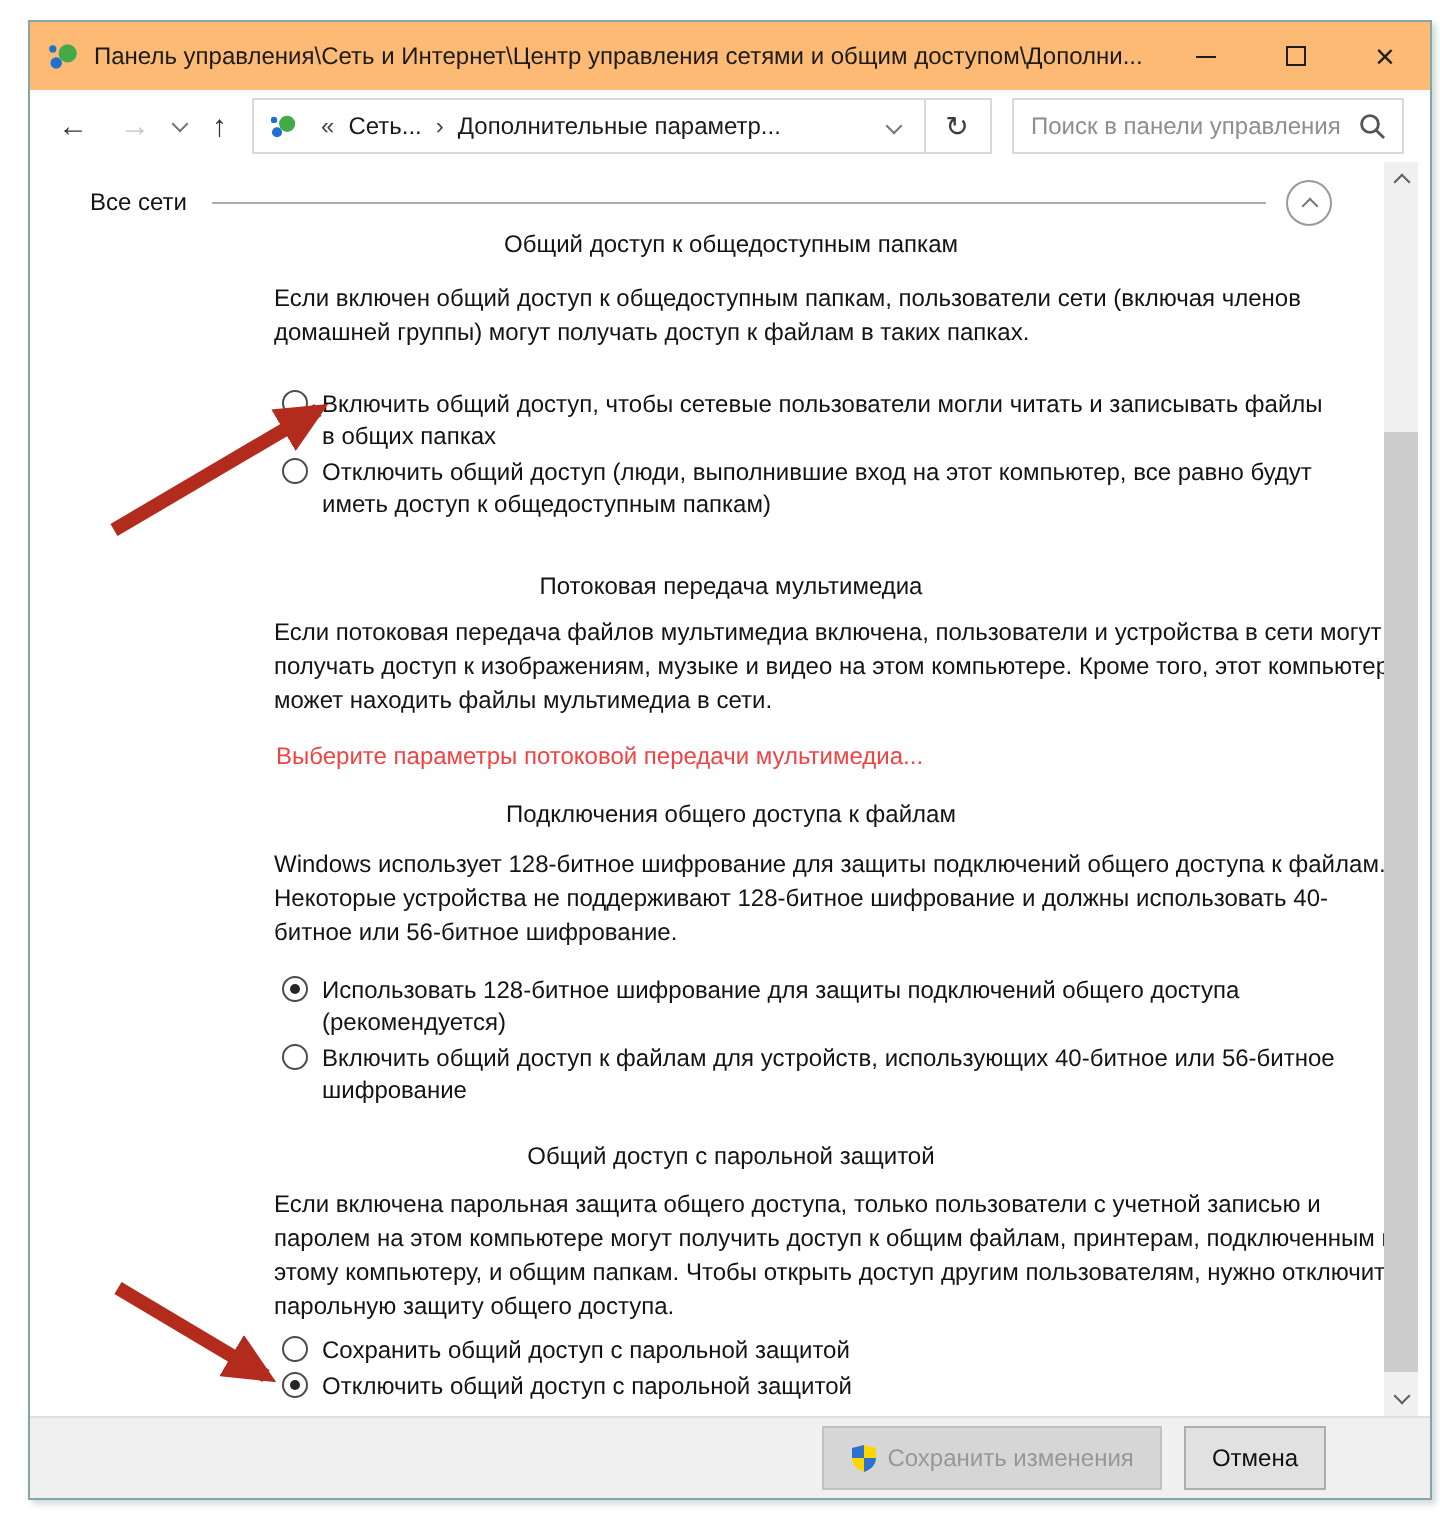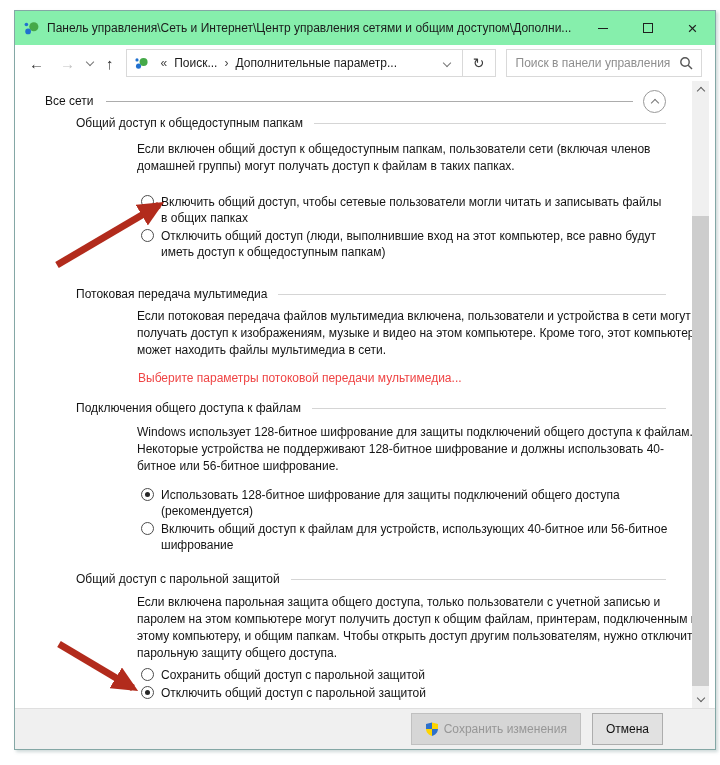--- a/index.html
+++ b/index.html
@@ -9,7 +9,7 @@
            background:#fff; border:1px solid #84a7a5; box-shadow:2px 2px 3px rgba(120,150,148,.35); }
 
   
-  .titlebar{ height:34px; background:#86efac; display:flex; align-items:center; }
+  .titlebar{ height:34px; background:#fdba74; display:flex; align-items:center; }
   .title-icon{ width:17px; height:17px; margin-left:8px; flex:none; }
   .title-text{ font-size:12px; color:#1b1b1b; margin-left:7px; flex:1; white-space:nowrap; overflow:hidden; }
   .win-controls{ display:flex; height:100%; }

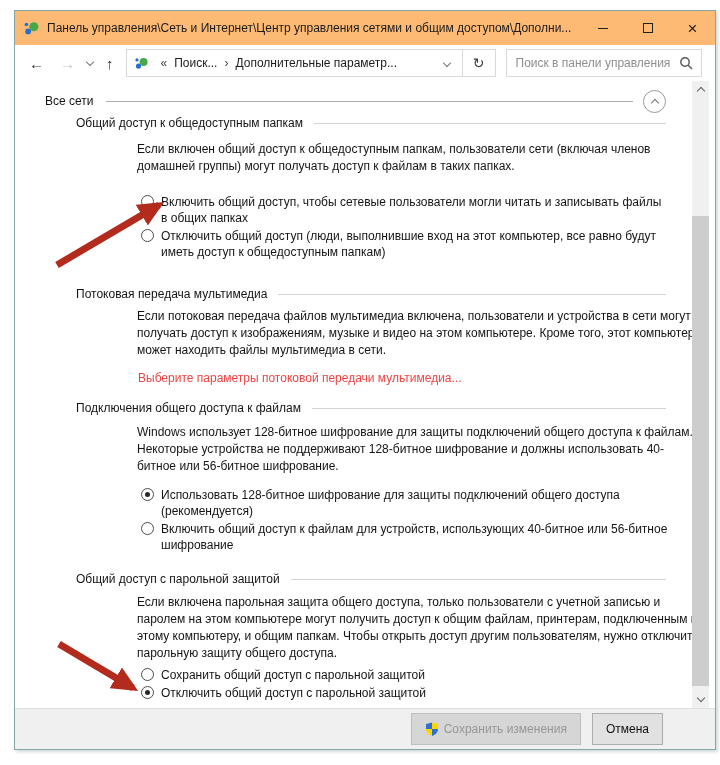--- a/index.html
+++ b/index.html
@@ -123,7 +123,7 @@
         <circle cx="4.8" cy="10.8" r="2.7" fill="#2070cf"></circle>
       </svg>
       <span class="crumb-sep">«</span>
-      <span class="crumb">Поиск...</span>
+      <span class="crumb">Сеть...</span>
       <span class="crumb-sep">›</span>
       <span class="crumb">Дополнительные параметр...</span>
       <span class="addr-spacer"></span>

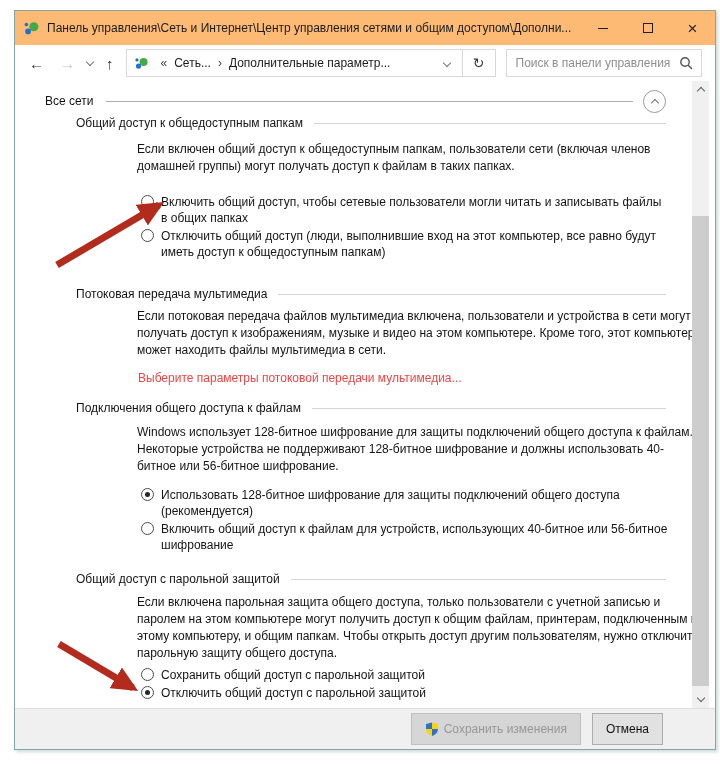--- a/index.html
+++ b/index.html
@@ -52,7 +52,7 @@
   .collapse-btn{ width:23px; height:23px; border:1px solid #999; border-radius:50%; margin-left:10px; flex:none; display:flex; align-items:center; justify-content:center; }
   .collapse-btn .chev{ margin-top:3px; }
 
-  .section-head{ position:absolute; left:61px; width:590px; display:flex; align-items:center; height:16px; }
+  .section-head{ position:absolute; left:61px; width:590px; display:flex; align-items:center; height:16px;flex-direction:column; }
   .section-title{ margin-right:11px; white-space:nowrap; }
   .hline2{ flex:1; height:1px; background:#d5d5d5; }
 

